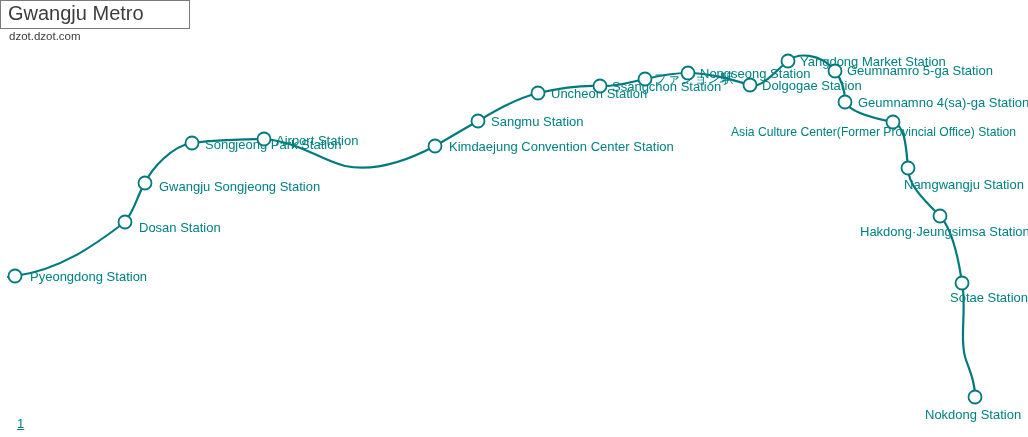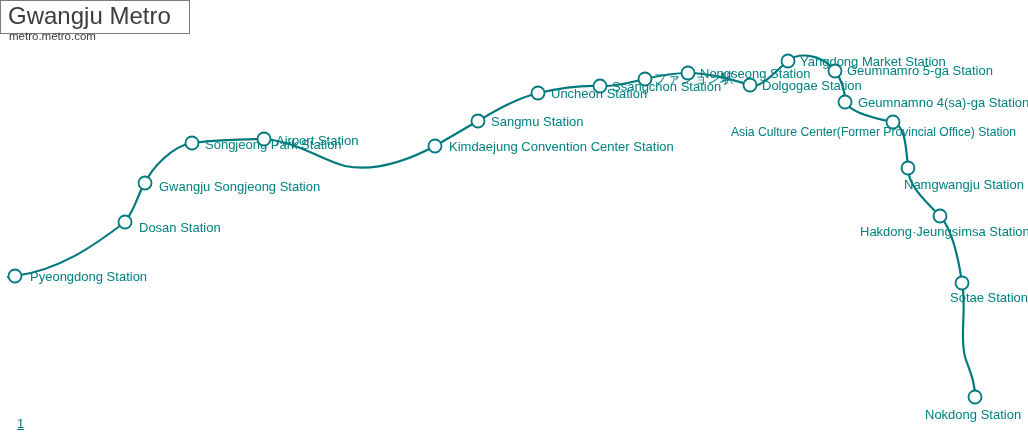--- a/index.html
+++ b/index.html
@@ -49,7 +49,7 @@
     padding: 1px 4px 3px 7px;
   }
   .title-box .title {
-    font-size: 24px;
+    font-size: 20px;
     color: #3c3c3c;
     white-space: nowrap;
   }

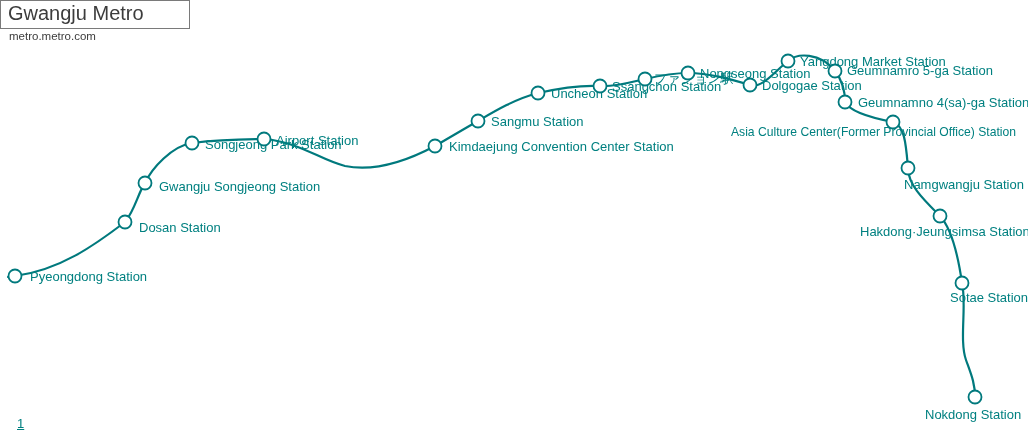--- a/index.html
+++ b/index.html
@@ -206,7 +206,7 @@
   <div class="title-box">
     <div class="title">Gwangju Metro</div>
   </div>
-  <div class="subtitle">metro.metro.com</div>
+  <div class="subtitle">dzot.dzot.com</div>
 
   <a class="line-selector">1</a>
 

